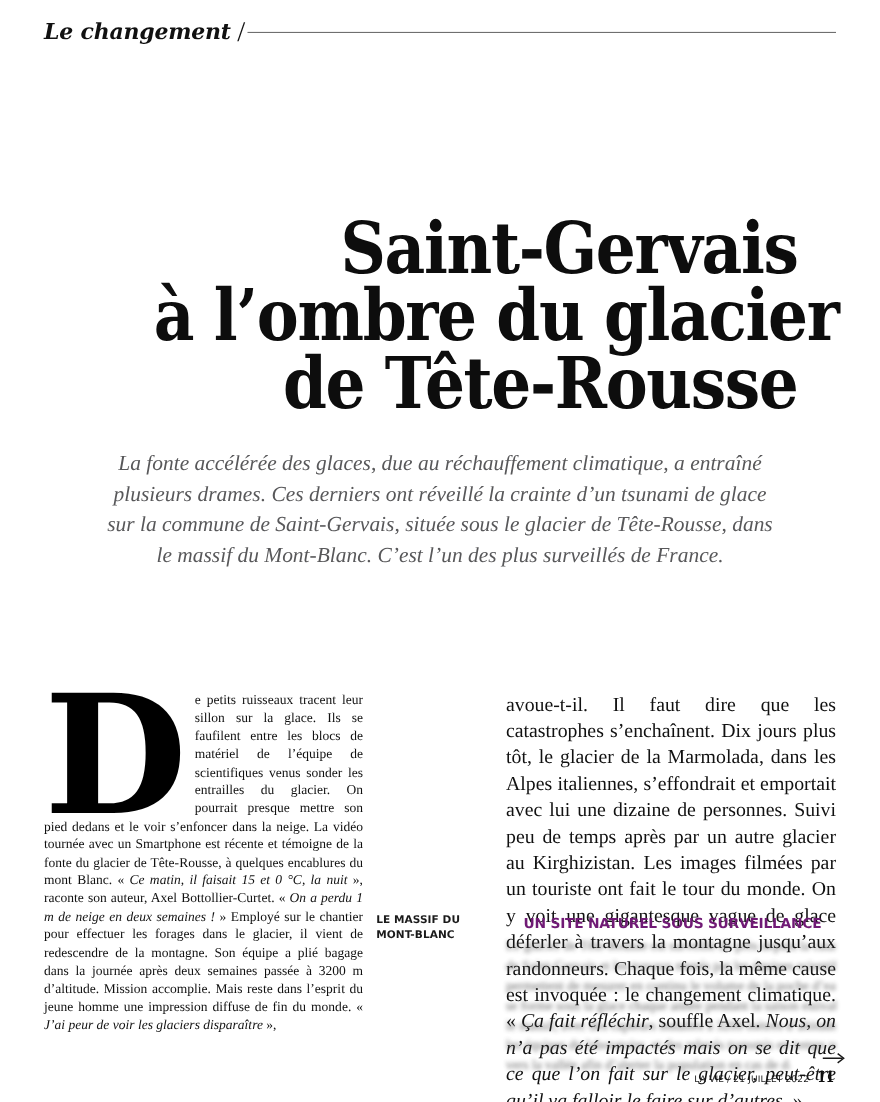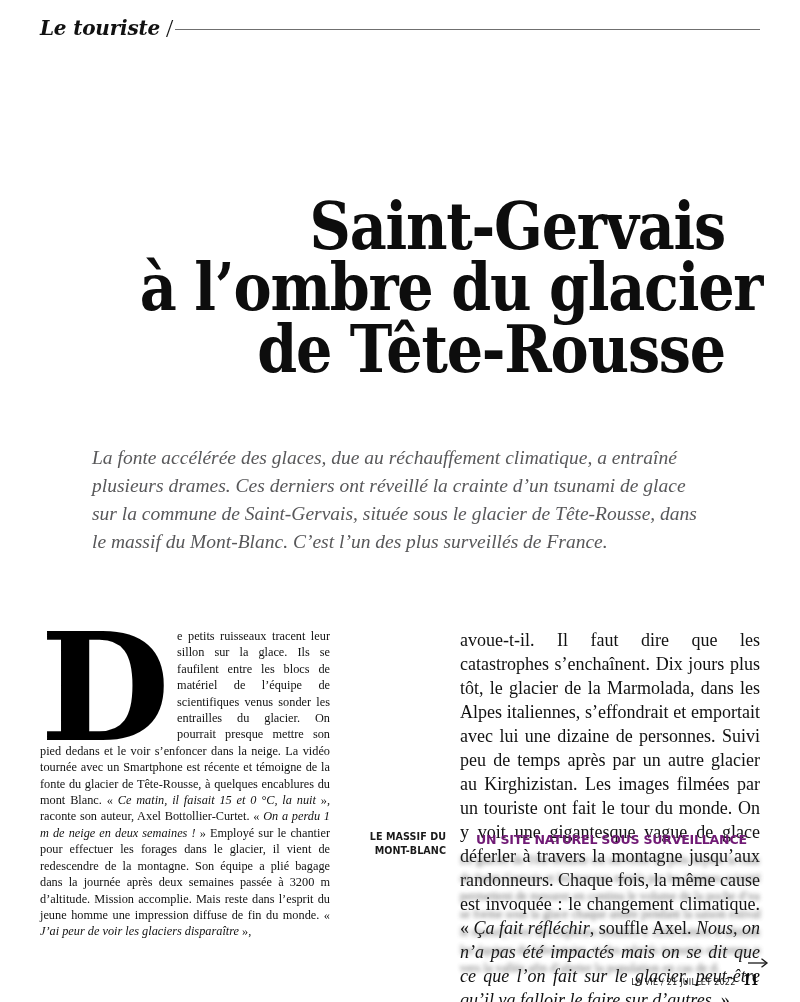--- a/index.html
+++ b/index.html
@@ -204,7 +204,7 @@
 <body>
 
 <div class="rubric-row">
-  <span class="rubric-text">Le touriste</span>
+  <span class="rubric-text">Le changement</span>
   <span class="rubric-slash">/</span>
   <span class="rubric-rule"></span>
 </div>

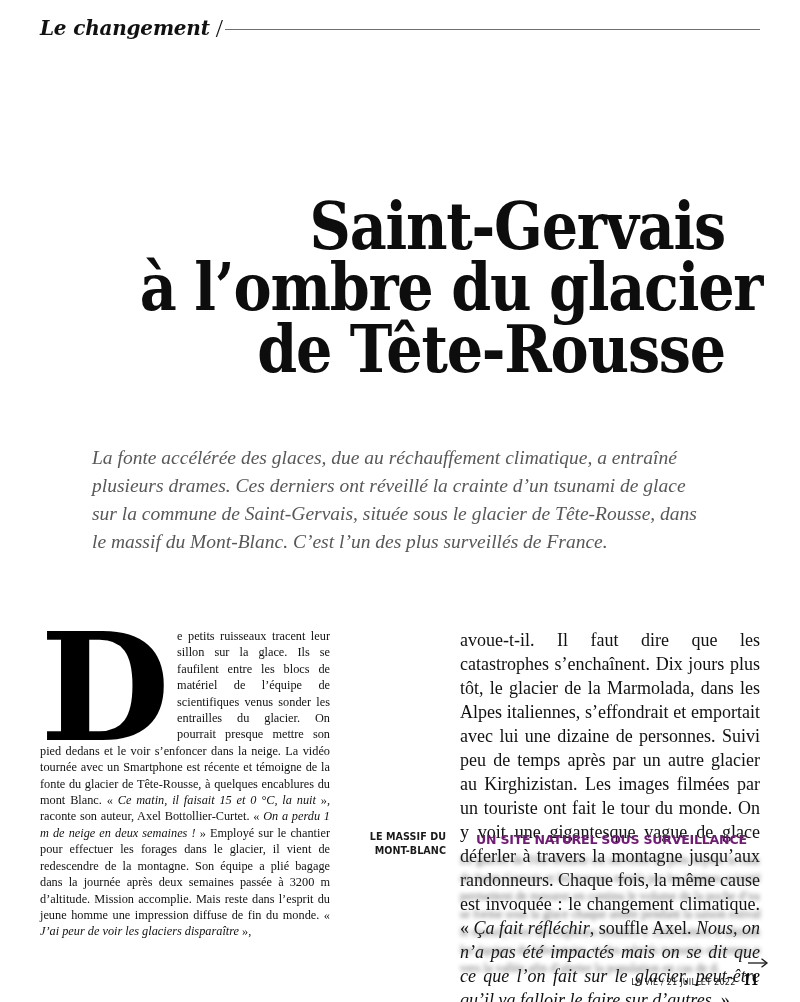--- a/index.html
+++ b/index.html
@@ -75,13 +75,12 @@
     top: 408px;
     left: 92px;
     width: 616px;
-    text-align: left;
+    text-align: center;
     font-family: "Liberation Serif", serif;
     font-style: italic;
     font-size: 19.5px;
     line-height: 1.44;
     color: #58585a;
-    margin-top: 36px;
   }
 
   

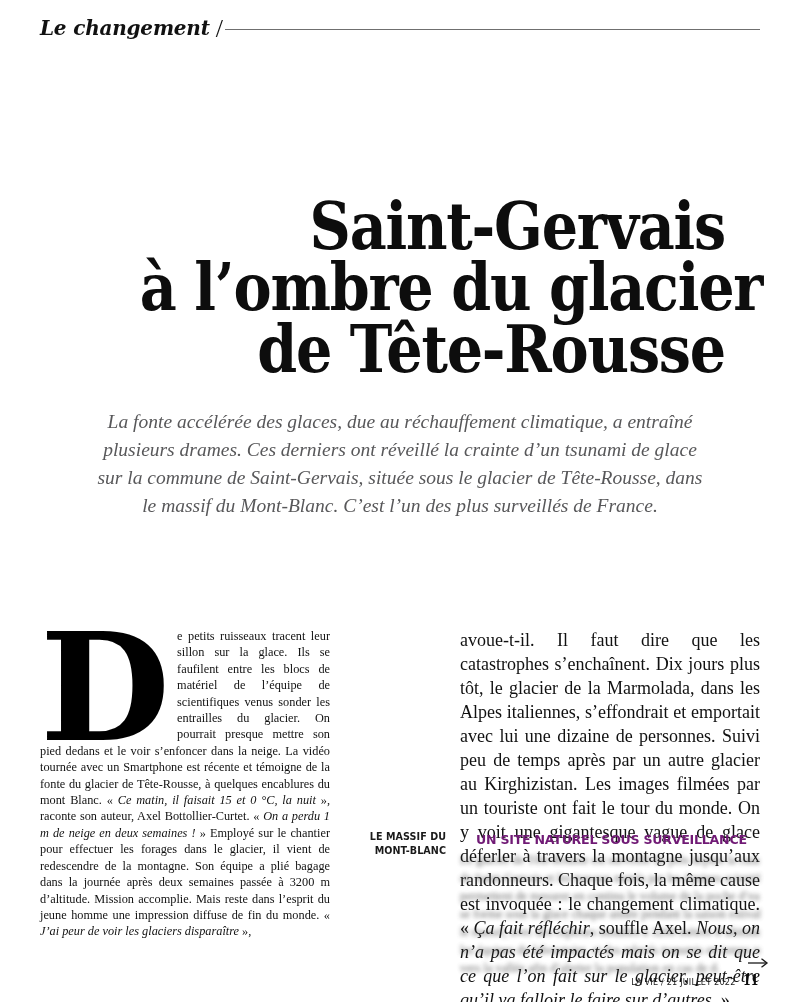--- a/index.html
+++ b/index.html
@@ -127,7 +127,6 @@
     font-size: 9.6px;
     line-height: 1.42;
     color: #1a1a1a;
-    text-align: right;
   }
   .caption-title {
     font-weight: bold;

